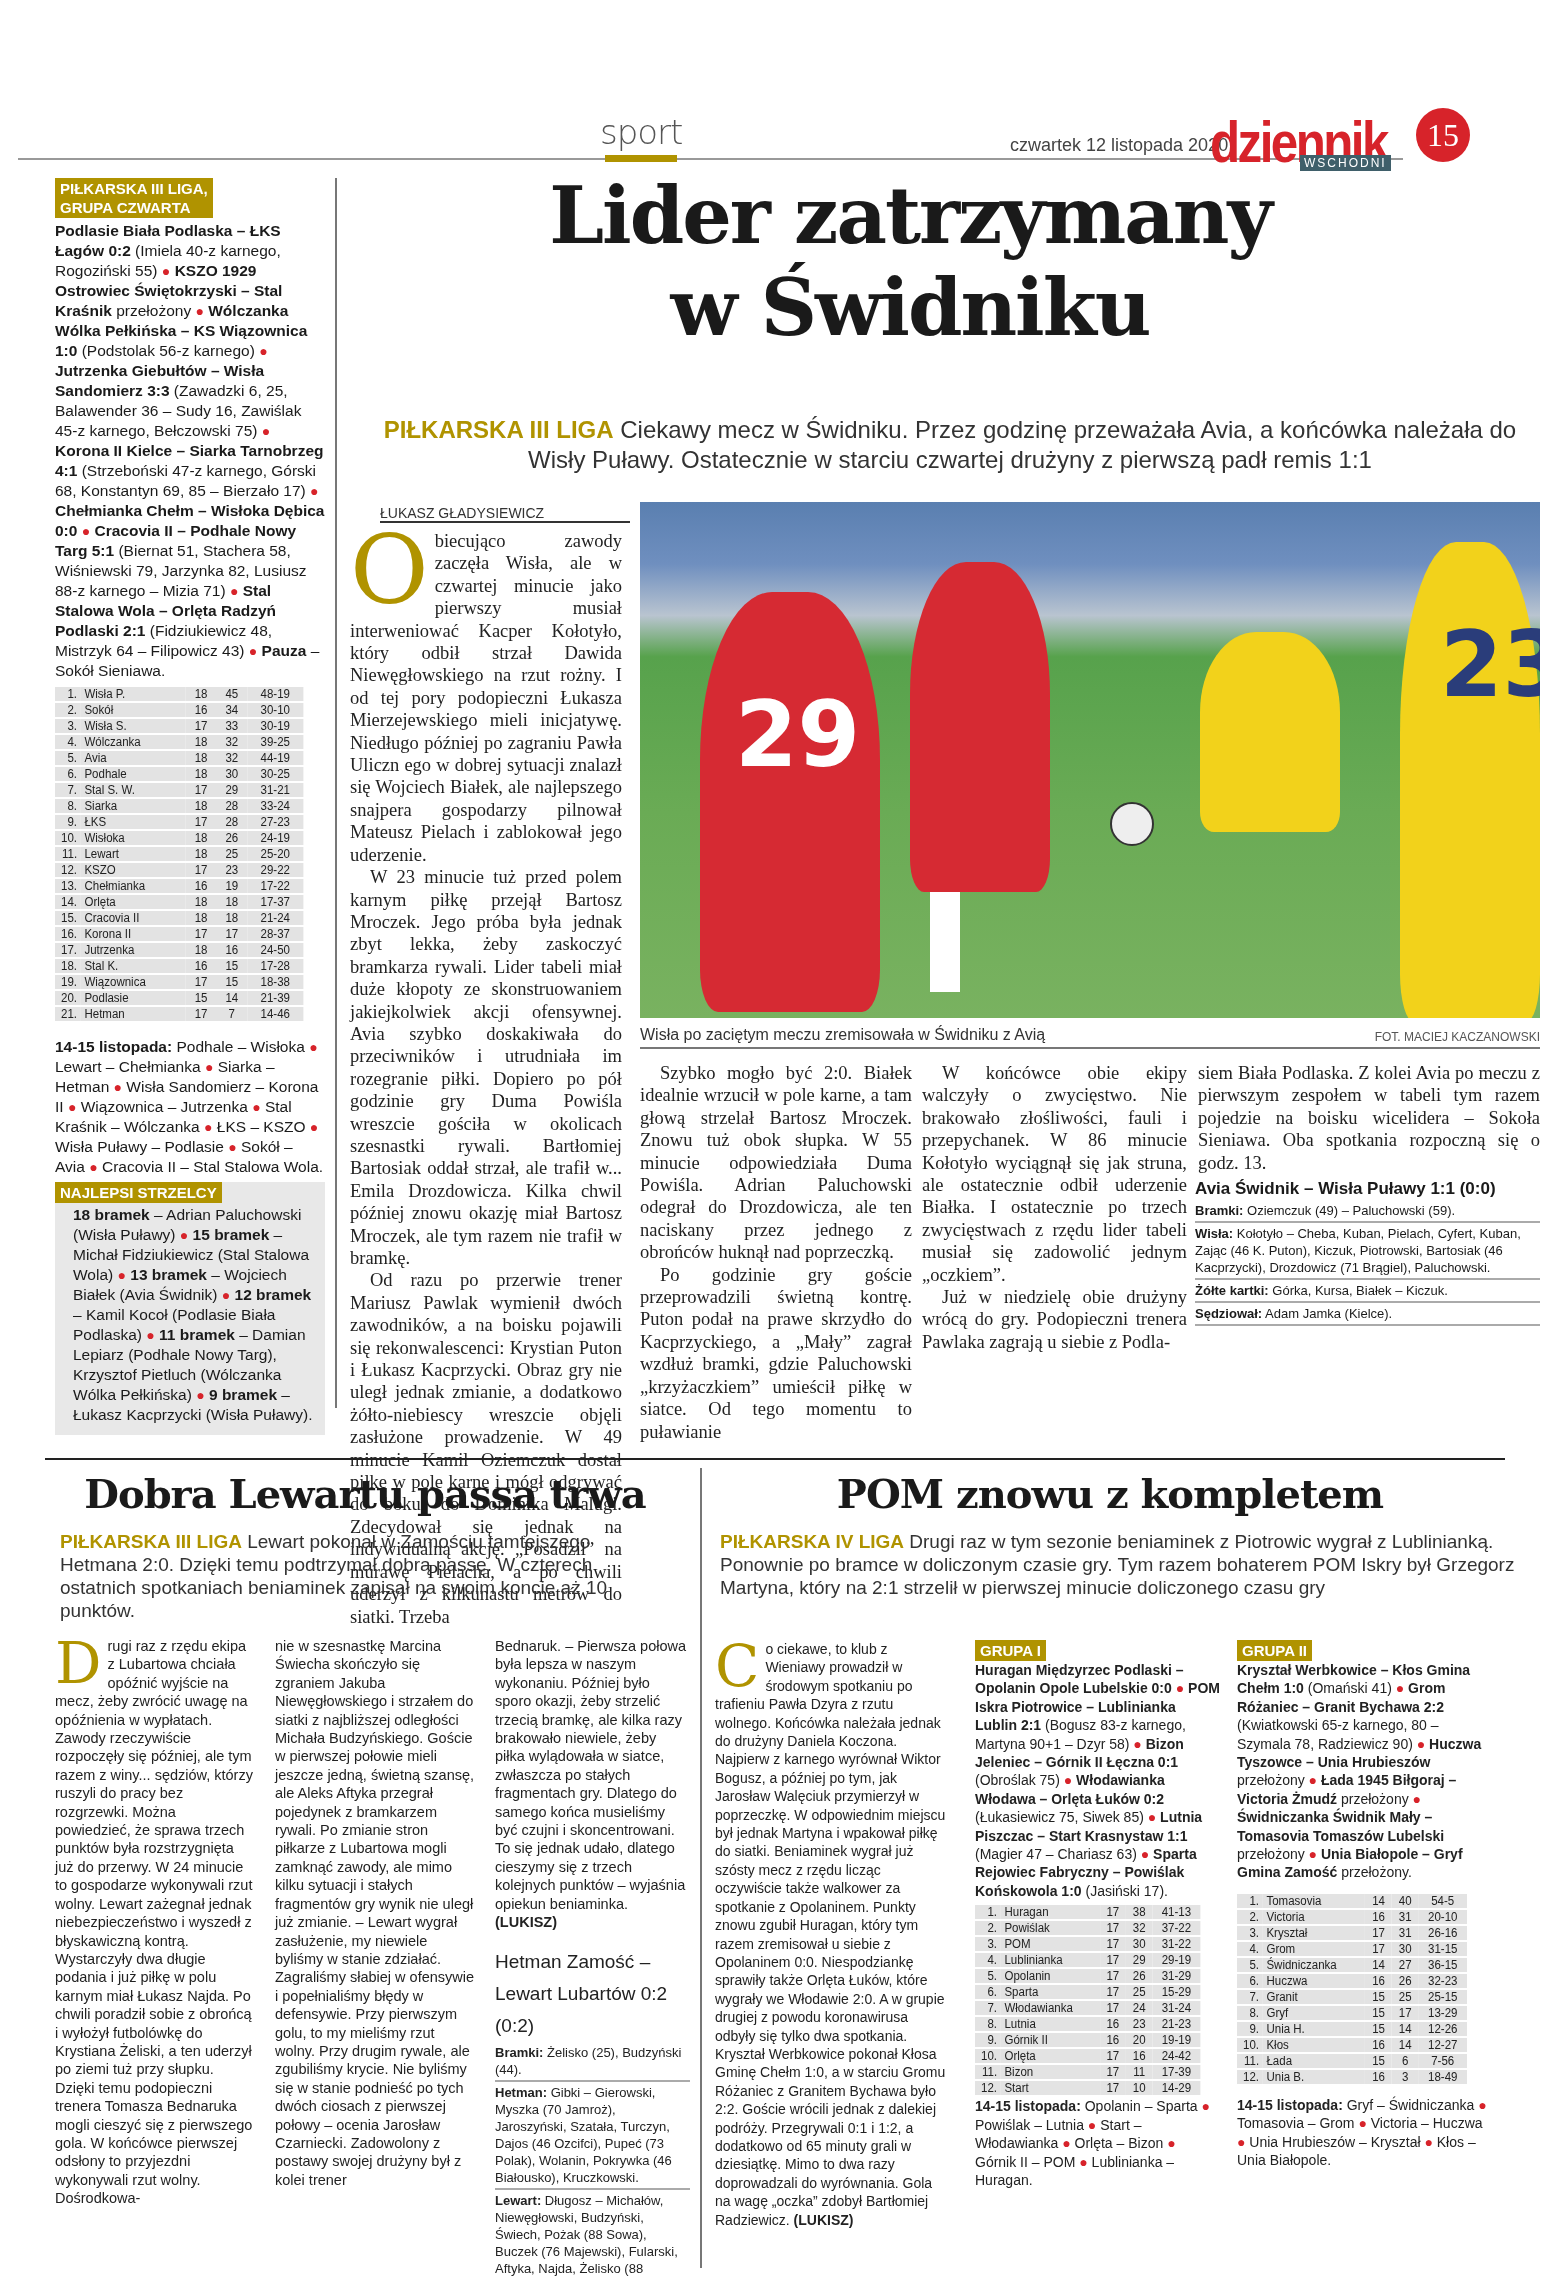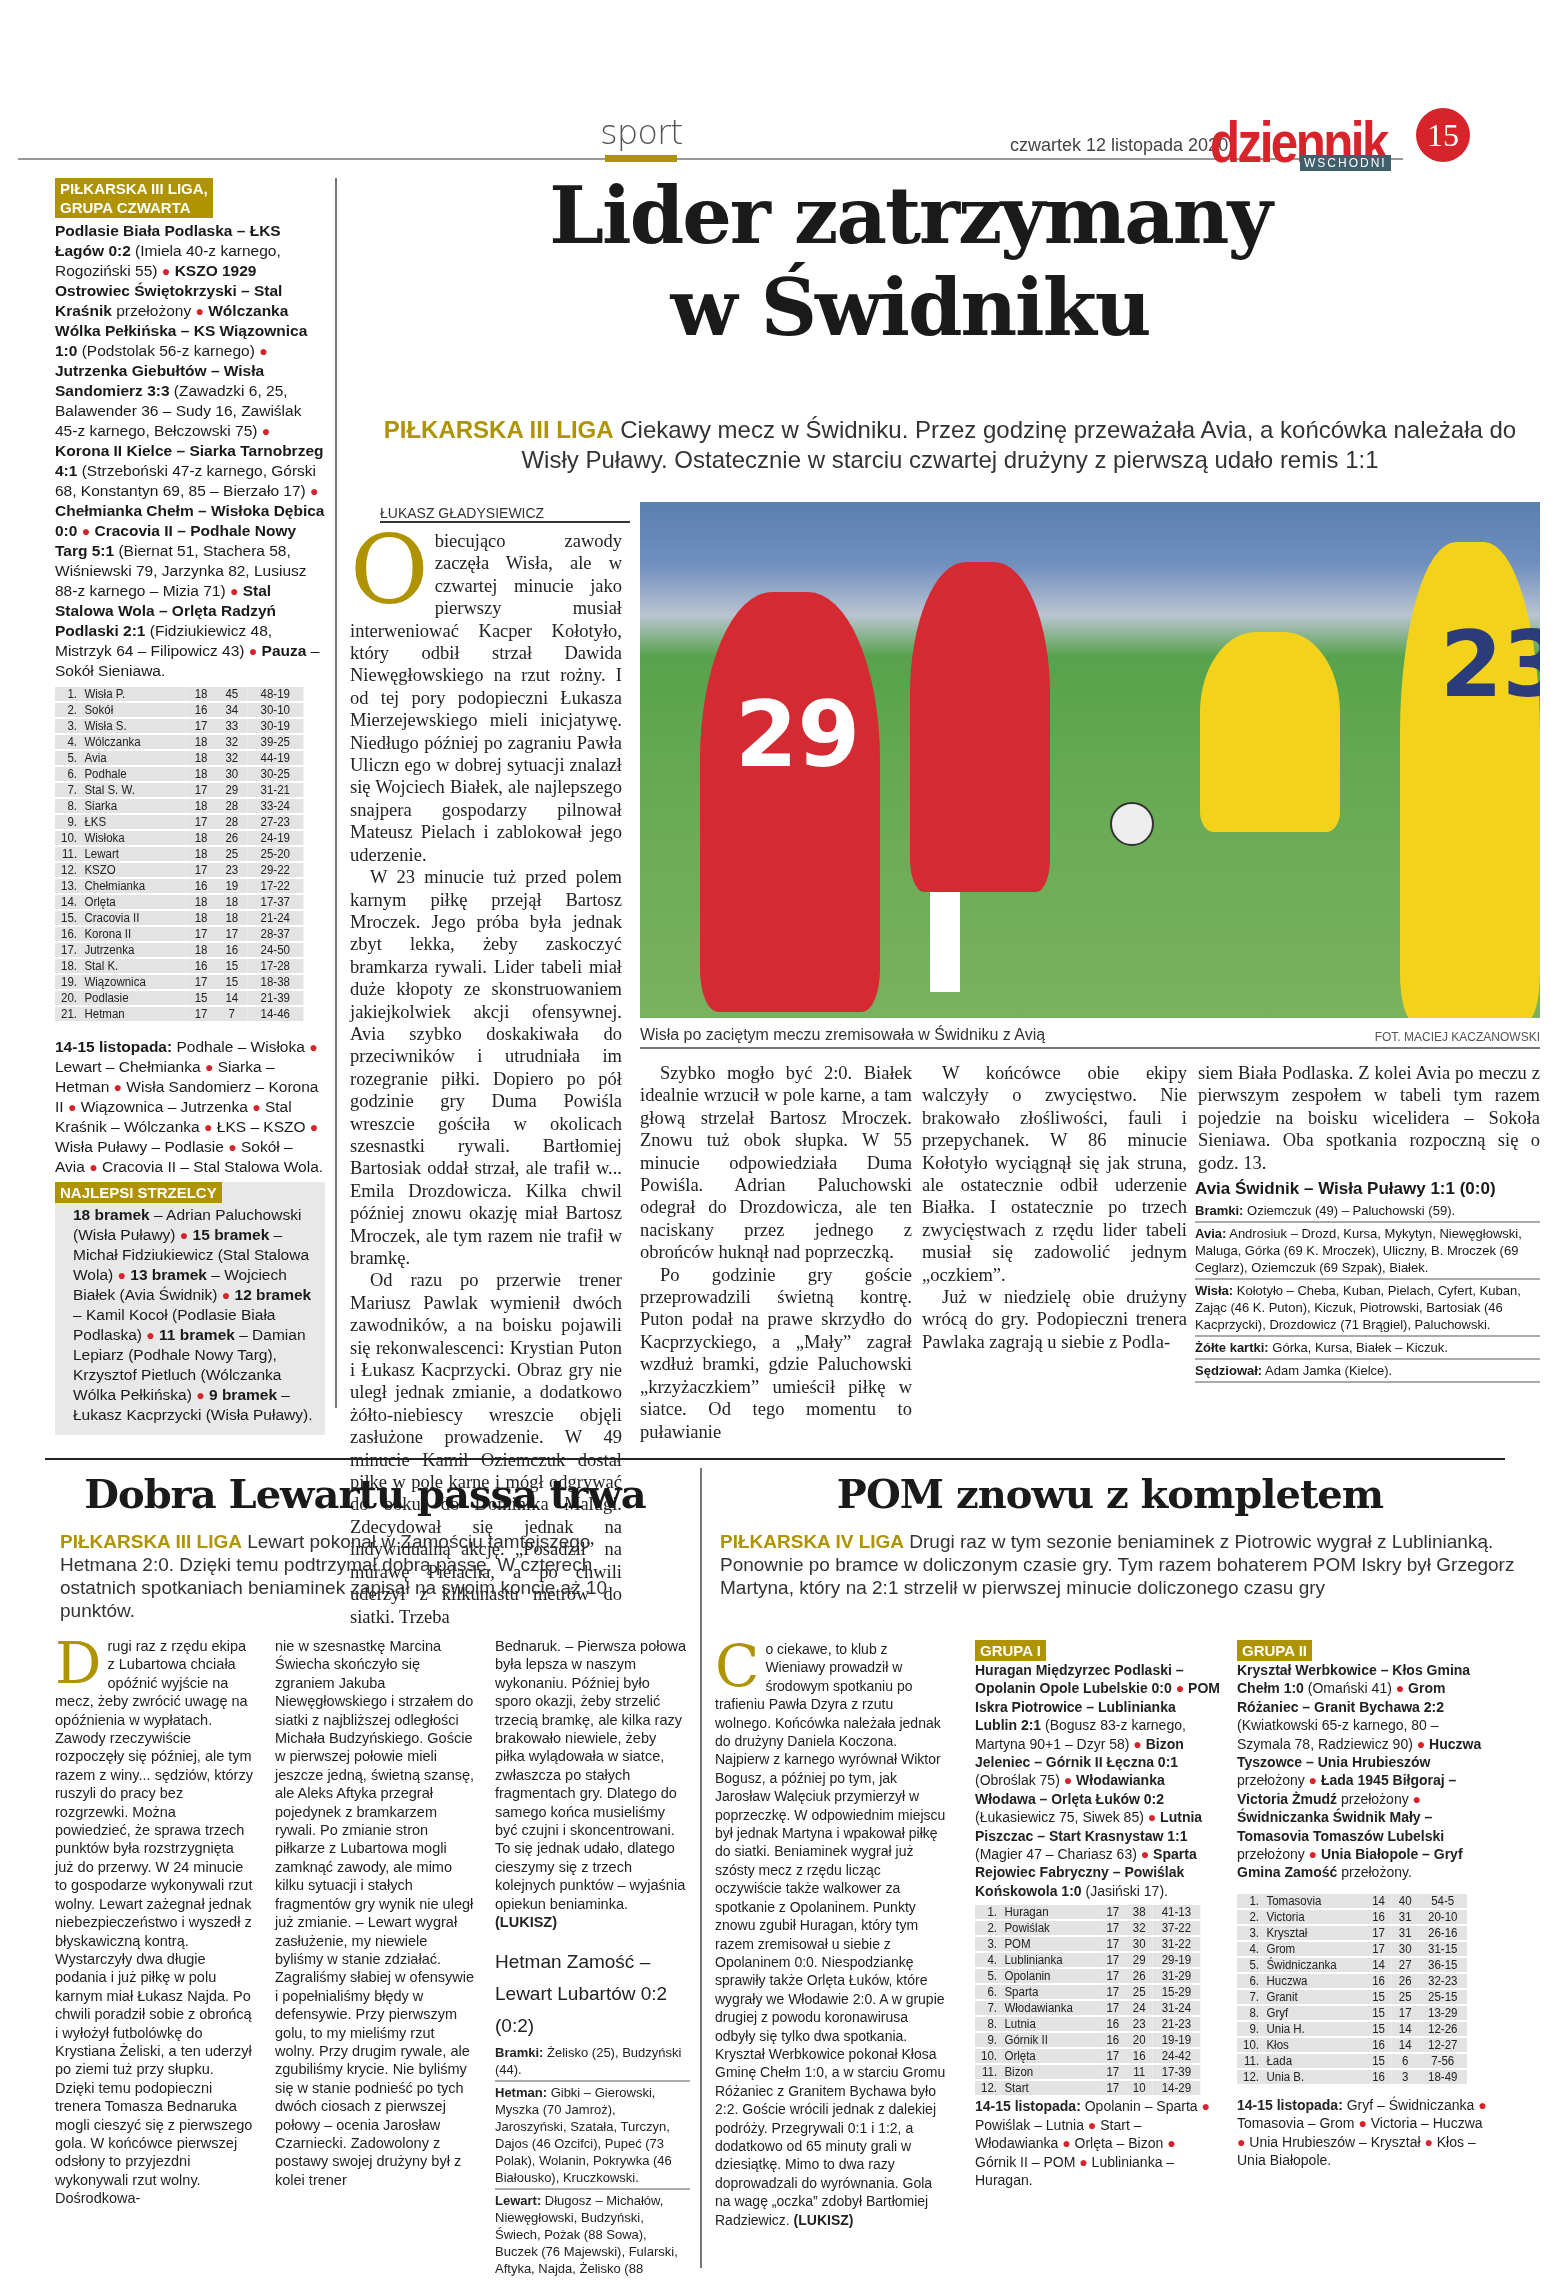--- a/index.html
+++ b/index.html
@@ -216,7 +216,7 @@
 <div class="abs vrule"></div>
 
 <div class="abs title"><span>Lider zatrzymany</span><br><span>w Świdniku</span></div>
-<div class="abs lead"><span class="kick">PIŁKARSKA III LIGA</span><span> Ciekawy mecz w Świdniku. Przez godzinę przeważała Avia, a końcówka należała do Wisły Puławy. Ostatecznie w starciu czwartej drużyny z pierwszą udało remis 1:1</span></div>
+<div class="abs lead"><span class="kick">PIŁKARSKA III LIGA</span><span> Ciekawy mecz w Świdniku. Przez godzinę przeważała Avia, a końcówka należała do Wisły Puławy. Ostatecznie w starciu czwartej drużyny z pierwszą padł remis 1:1</span></div>
 <div class="abs author">ŁUKASZ GŁADYSIEWICZ</div>
 
 <div class="abs photo">

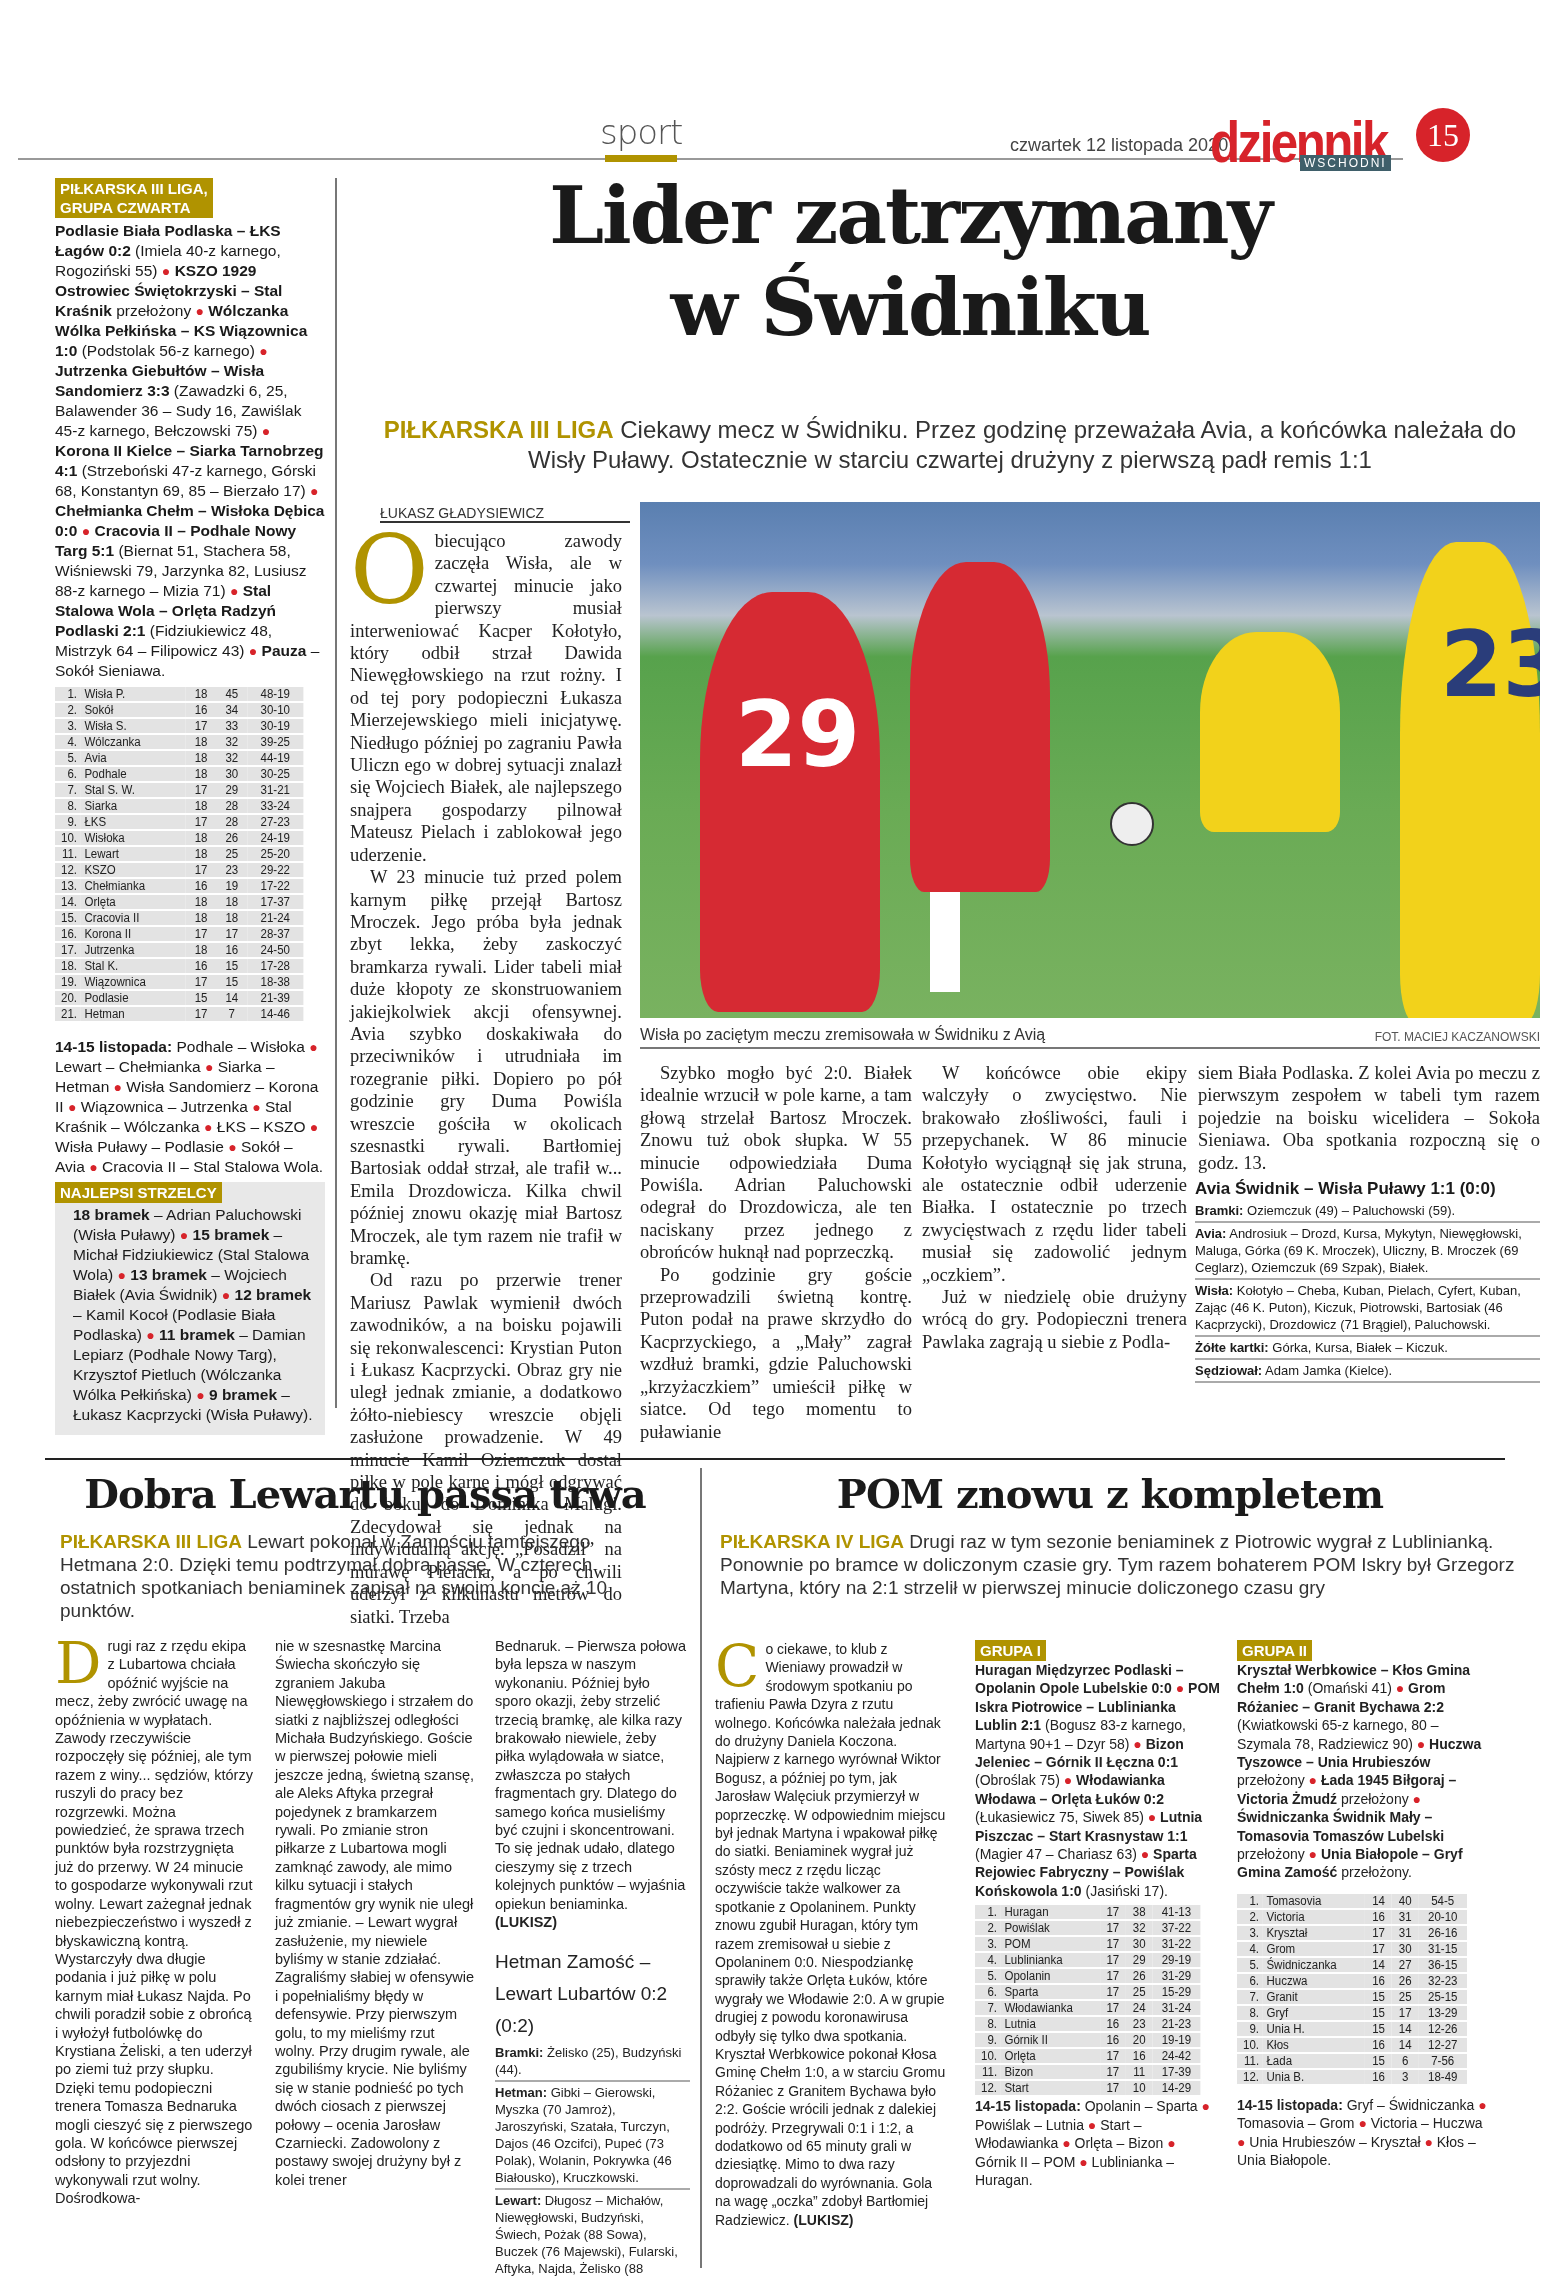--- a/index.html
+++ b/index.html
@@ -253,7 +253,6 @@
   <div class="hd">Avia Świdnik – Wisła Puławy 1:1 (0:0)</div>
   <div id="mb1">
       <div class="row" style="border-bottom:2px solid #aaa;padding:2px 0"><b>Bramki:</b> Oziemczuk (49) – Paluchowski (59).</div>
-      <div class="row" style="border-bottom:2px solid #aaa;padding:2px 0"><b>Avia:</b> Androsiuk – Drozd, Kursa, Mykytyn, Niewęgłowski, Maluga, Górka (69 K. Mroczek), Uliczny, B. Mroczek (69 Ceglarz), Oziemczuk (69 Szpak), Białek.</div>
       <div class="row" style="border-bottom:2px solid #aaa;padding:2px 0"><b>Wisła:</b> Kołotyło – Cheba, Kuban, Pielach, Cyfert, Kuban, Zając (46 K. Puton), Kiczuk, Piotrowski, Bartosiak (46 Kacprzycki), Drozdowicz (71 Brągiel), Paluchowski.</div>
       <div class="row" style="border-bottom:2px solid #aaa;padding:2px 0"><b>Żółte kartki:</b> Górka, Kursa, Białek – Kiczuk.</div>
       <div class="row" style="border-bottom:2px solid #aaa;padding:2px 0"><b>Sędziował:</b> Adam Jamka (Kielce).</div>

